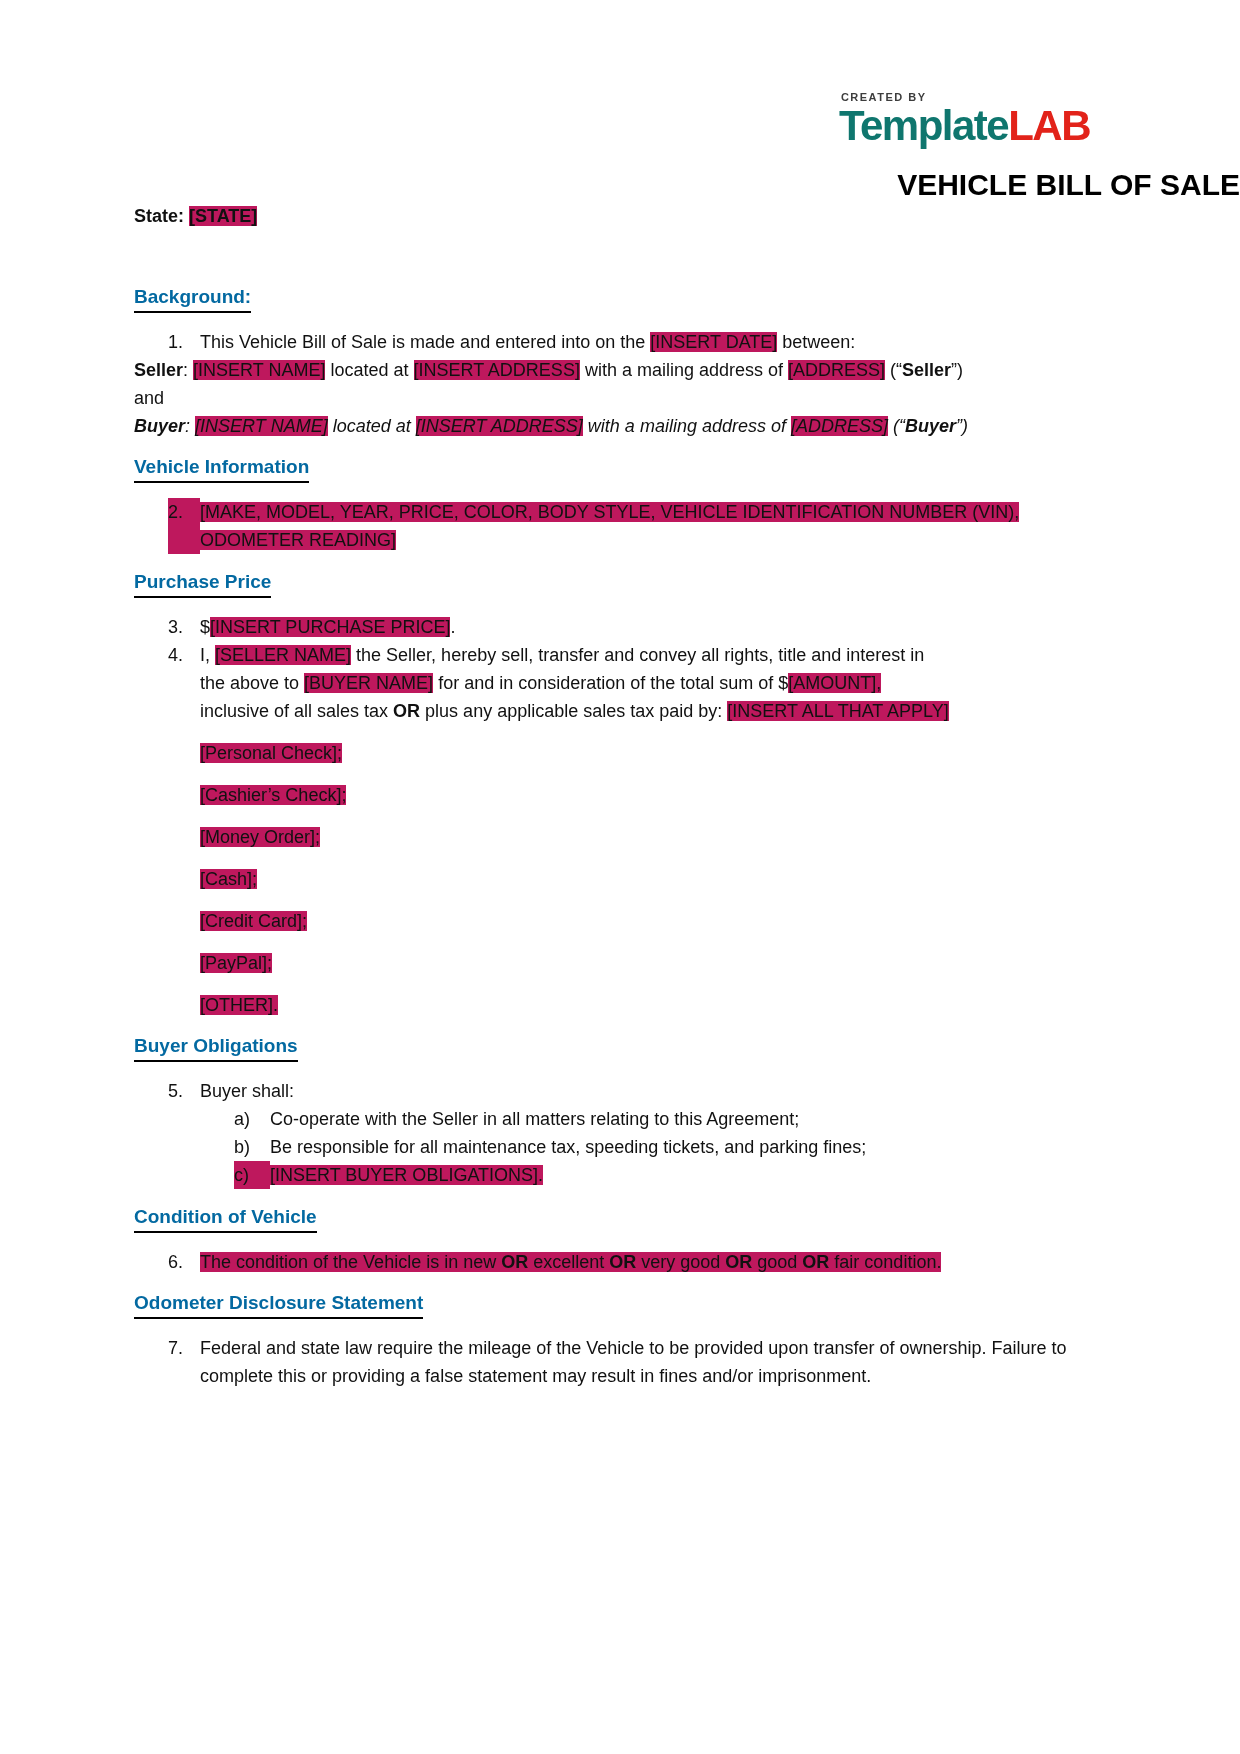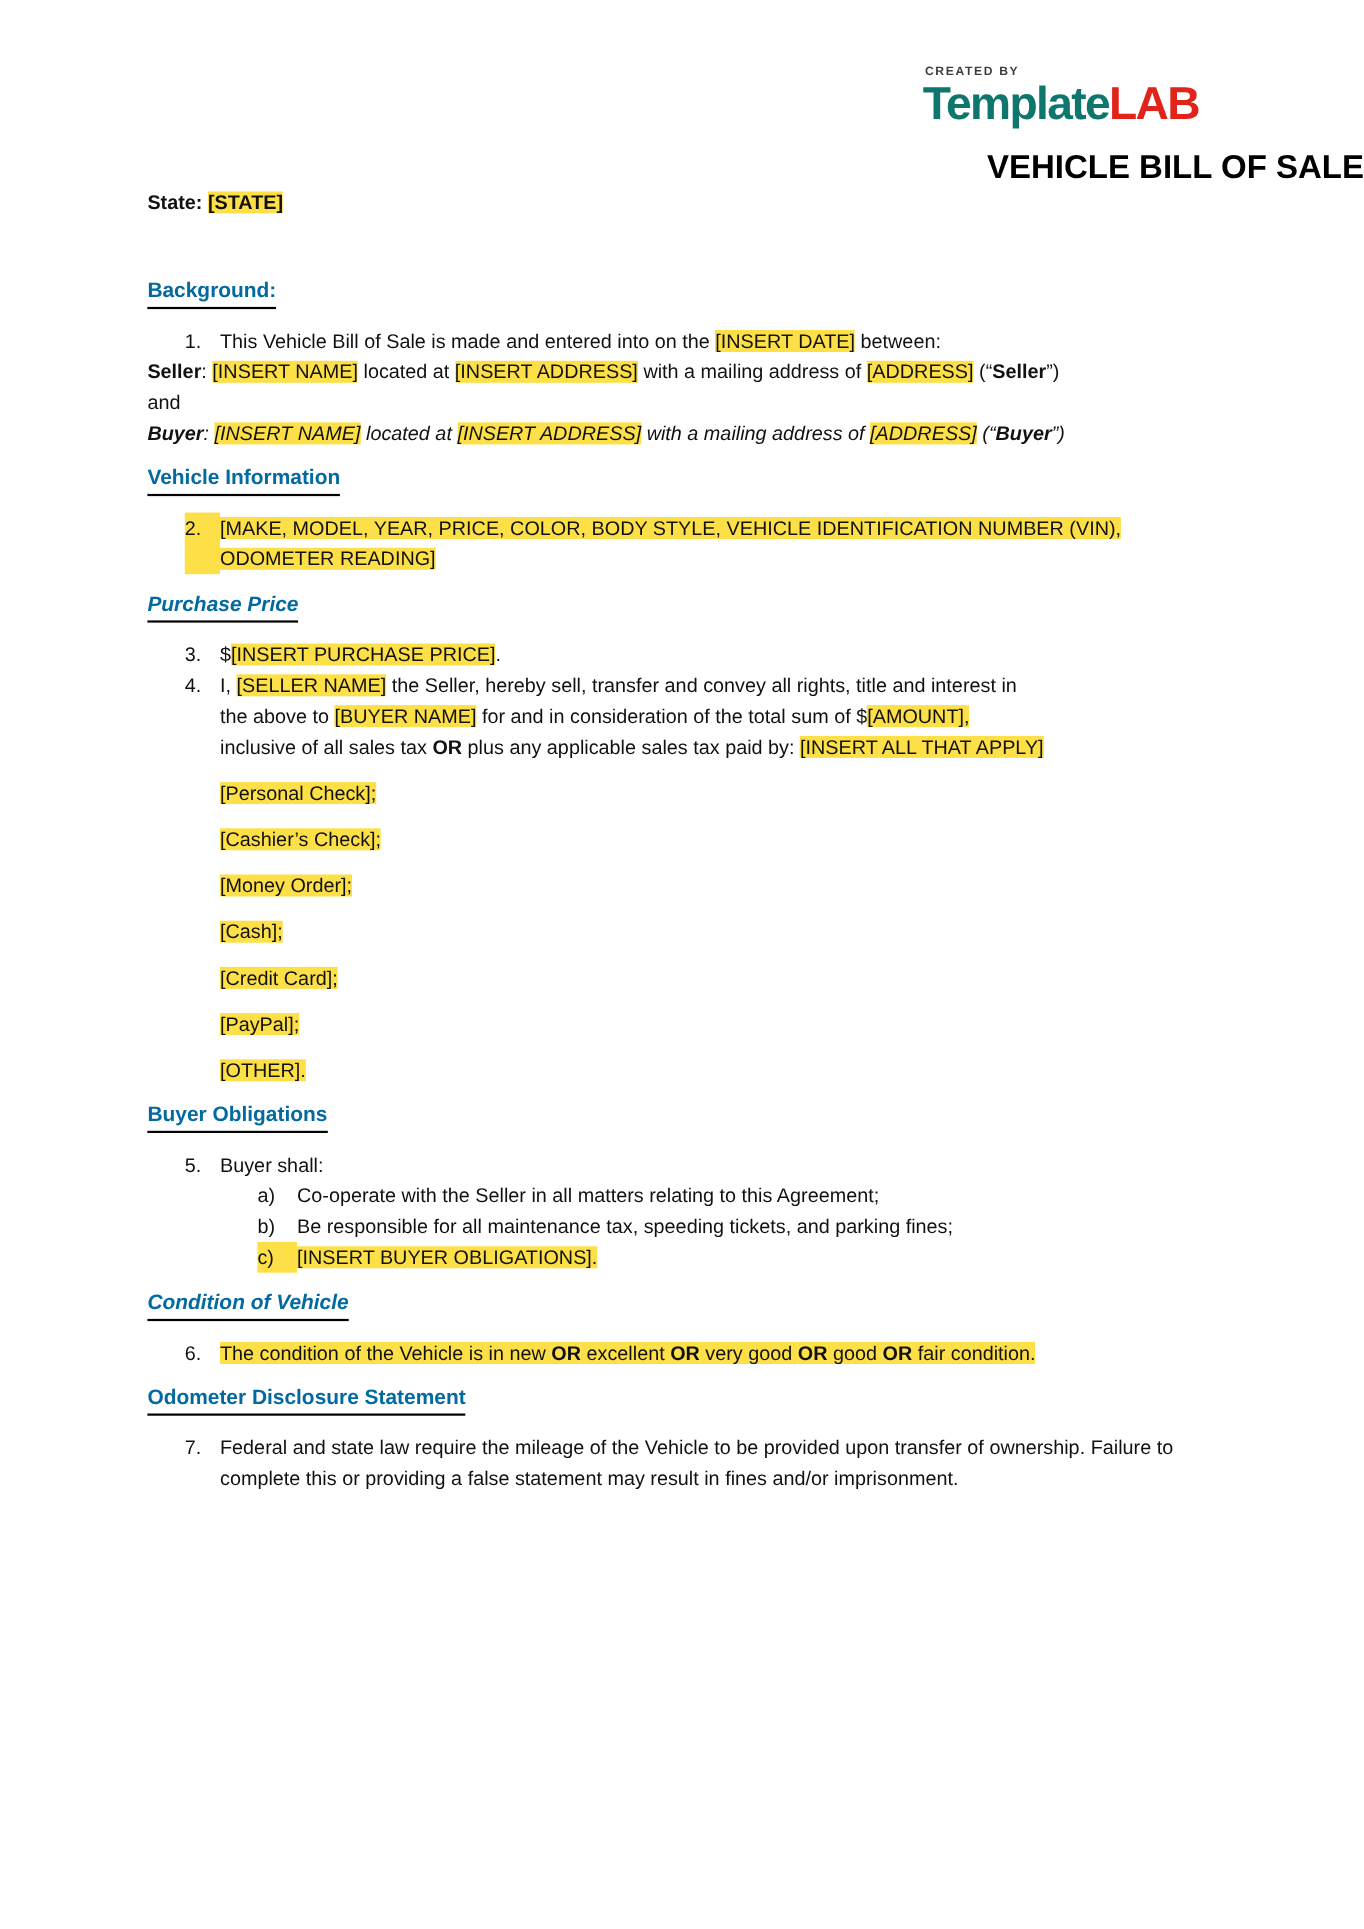--- a/index.html
+++ b/index.html
@@ -11,6 +11,7 @@
     color:#111111;
     overflow:hidden;
     box-sizing:border-box;
+    margin-top:32px;
   }
   .content{padding:0 135px 0 134px;}
   

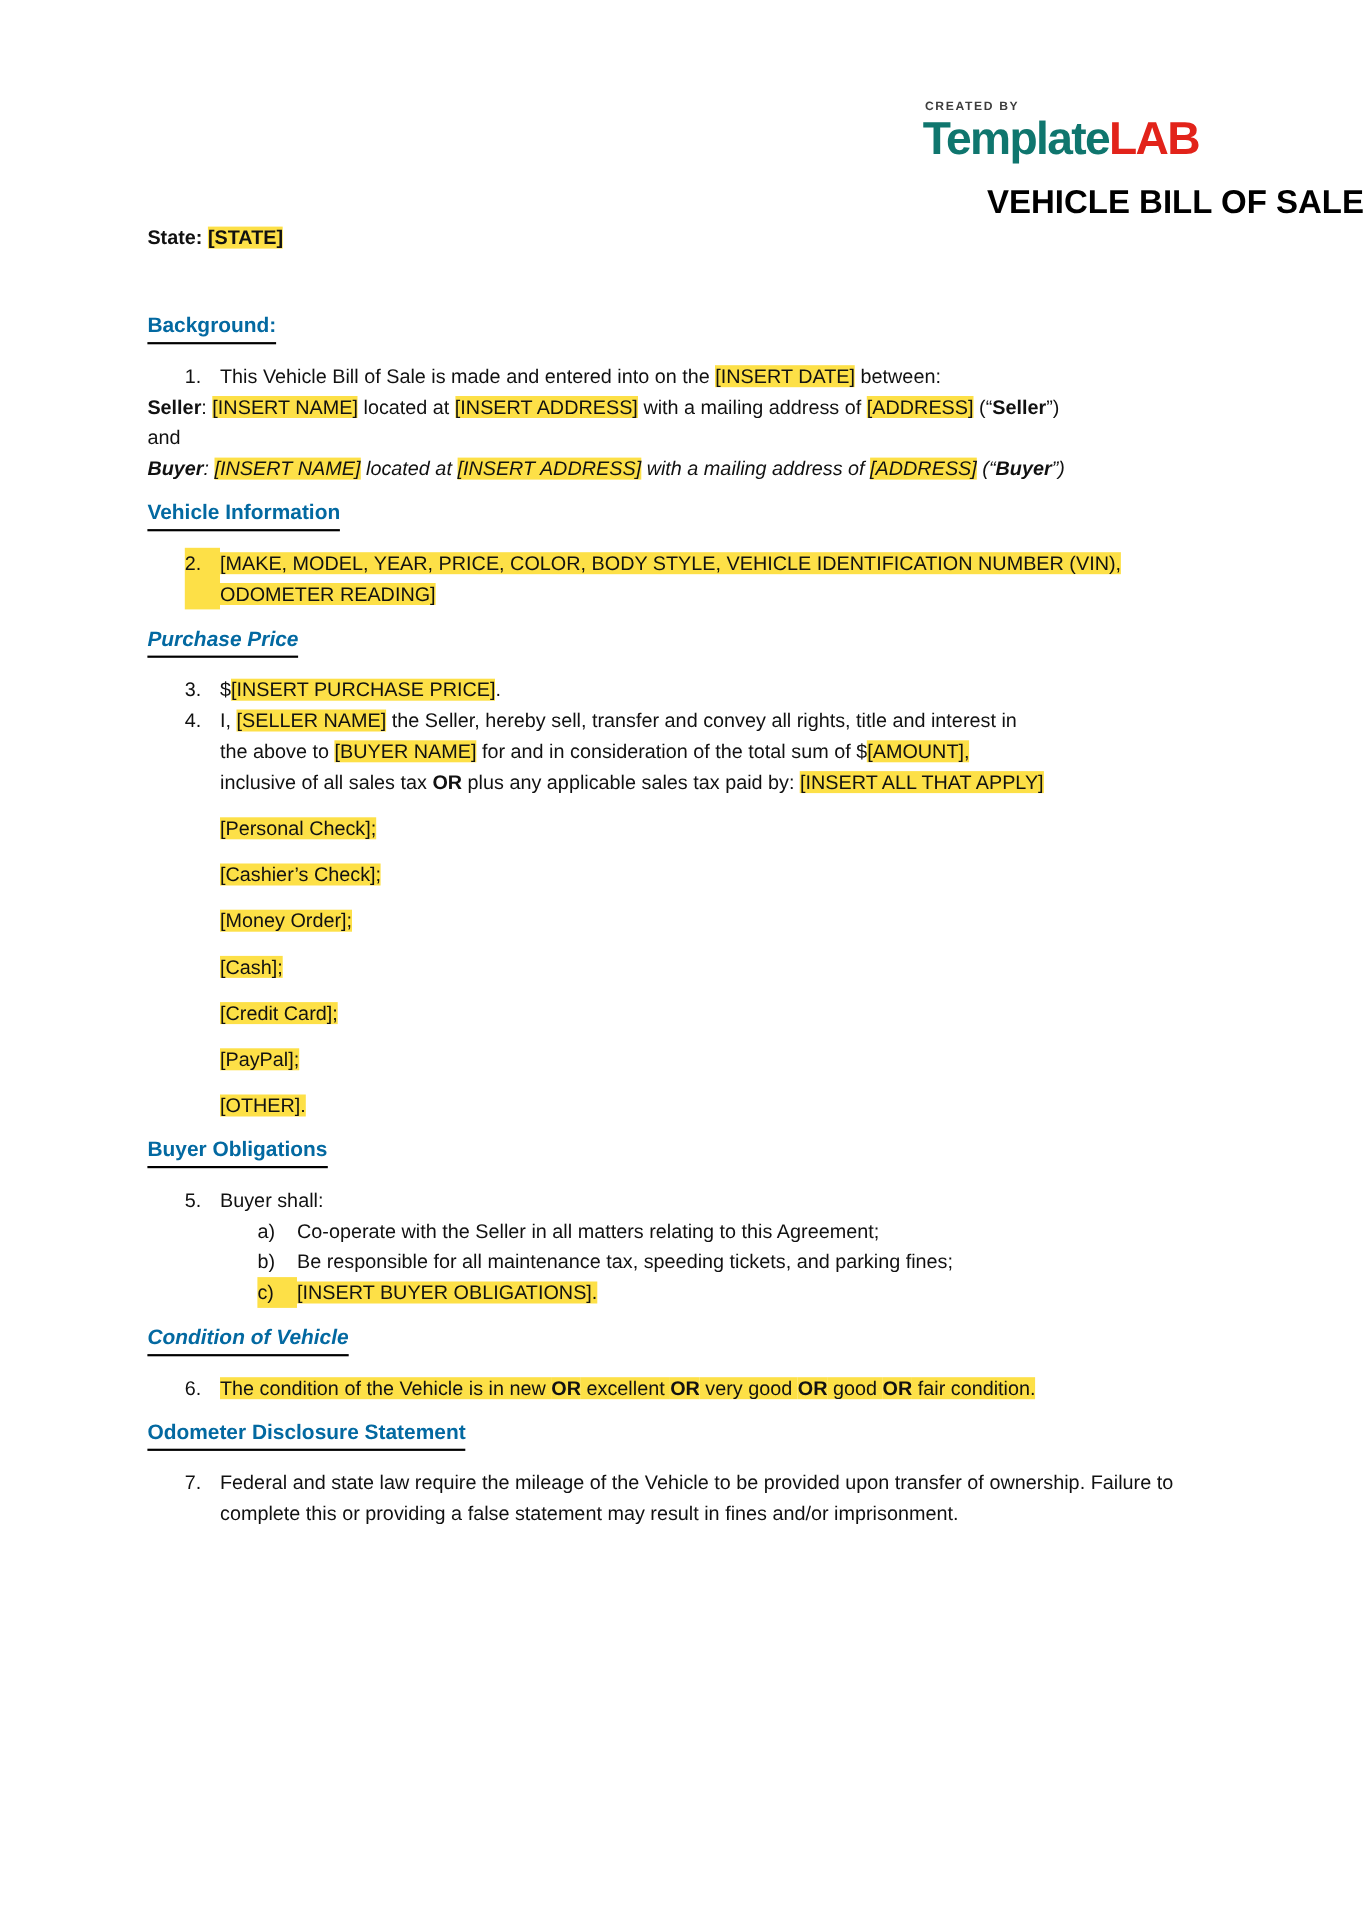--- a/index.html
+++ b/index.html
@@ -25,7 +25,7 @@
   
   .p,.li,.sub,.pay{font-size:18px;line-height:28px;}
   .b{font-weight:700;}
-  .hl{background:#fde047;}
+  .hl{background:#be185d;}
   .state{margin-top:26px;font-weight:700;}
   
   .heading{

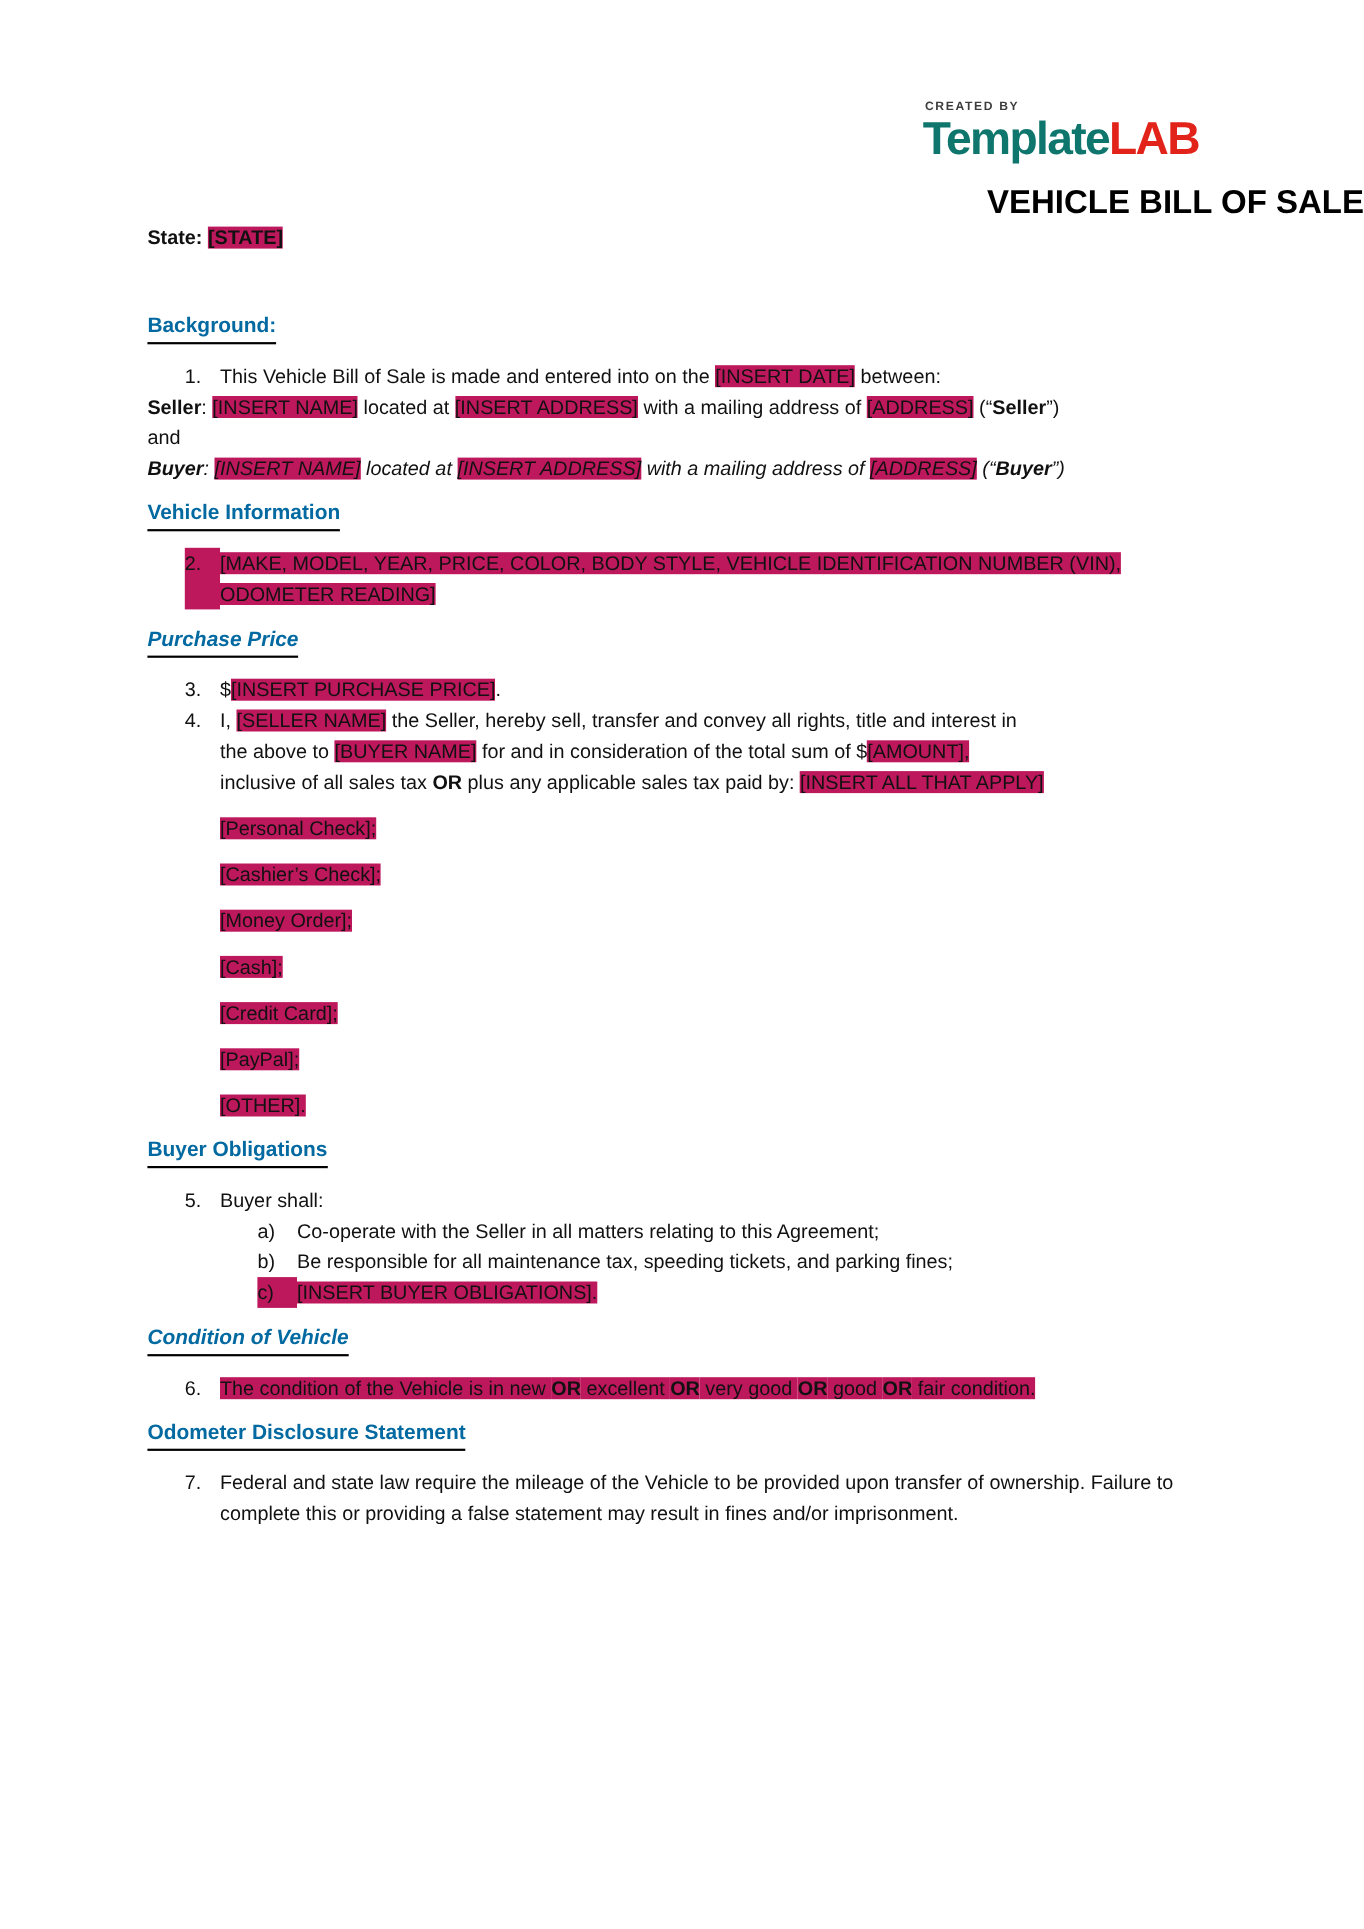--- a/index.html
+++ b/index.html
@@ -35,7 +35,7 @@
     border-bottom:2px solid #000;padding-bottom:1px;
   }
   .mt-xl{margin-top:54px;}
-  .mt-md{margin-top:15px;font-style:italic;}
+  .mt-md{margin-top:15px;}
   .mt-sm{margin-top:9px;font-style:italic;}
   .mt-p{margin-top:16px;}
   .mt-li7{margin-top:24px;}

